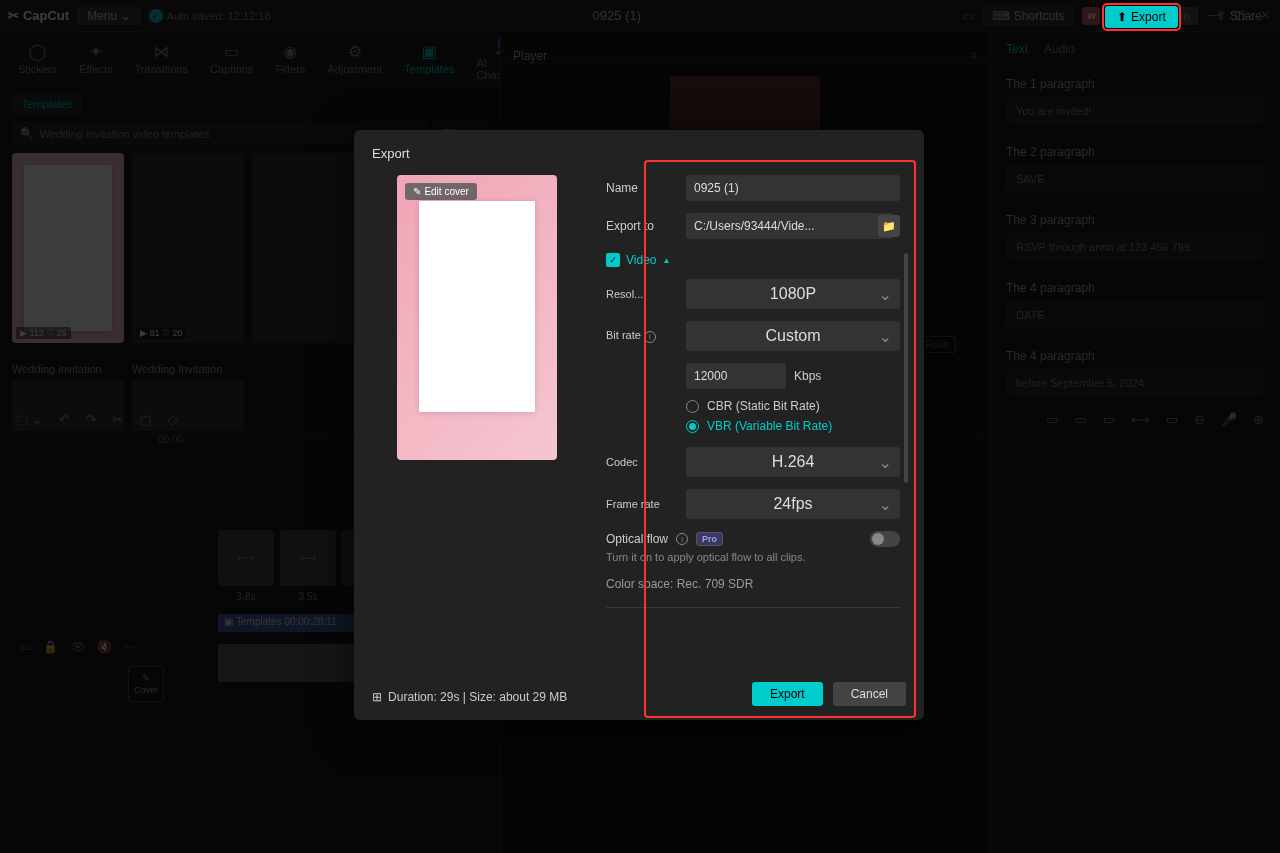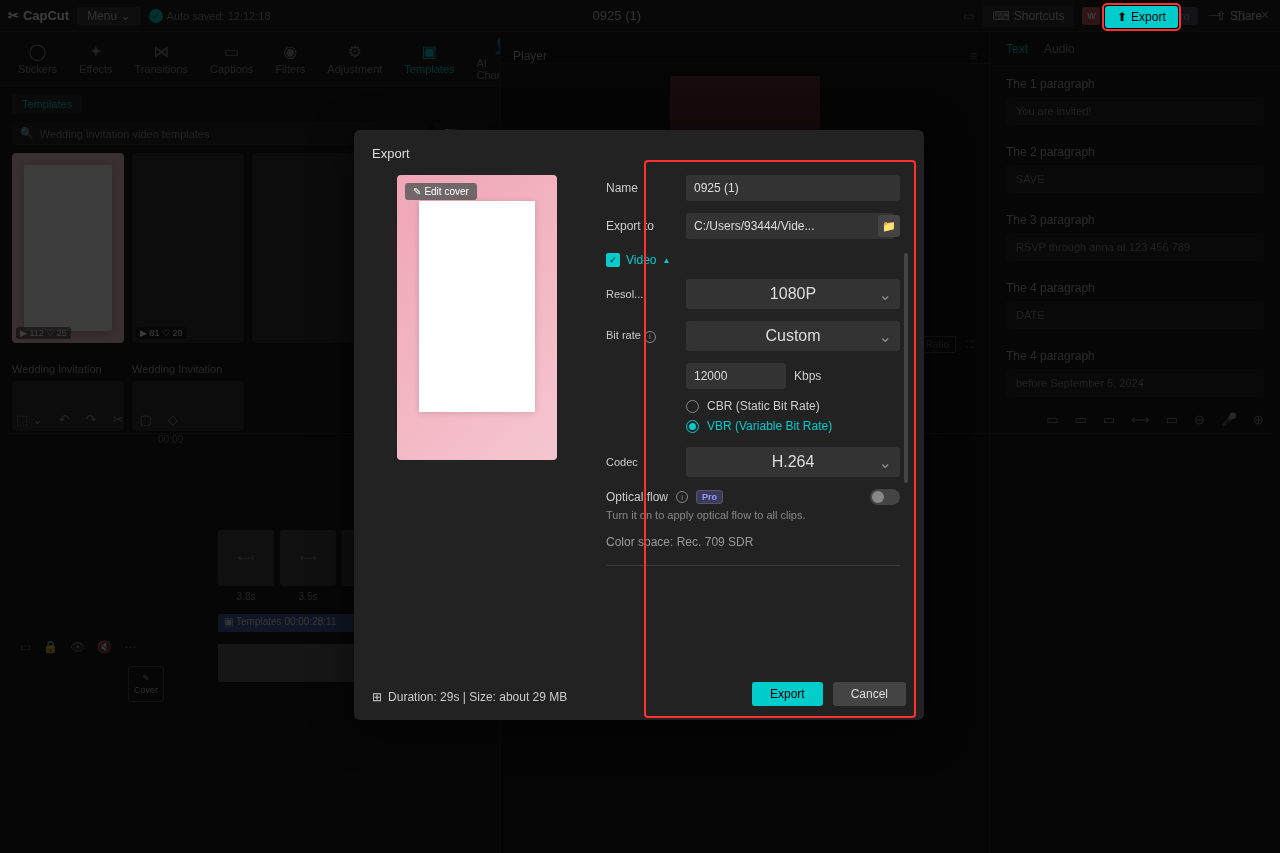--- a/index.html
+++ b/index.html
@@ -385,6 +385,10 @@
           <span class="form-label sm">Codec</span>
           <div class="form-select"><span>H.264</span></div>
         </div>
+        <div class="form-row">
+          <span class="form-label sm">Frame rate</span>
+          <div class="form-select"><span>24fps</span></div>
+        </div>
         <div class="opt-flow">
           <span style="color:#ccc;font-size:12px;">Optical flow</span>
           <span class="info-icon">i</span>

